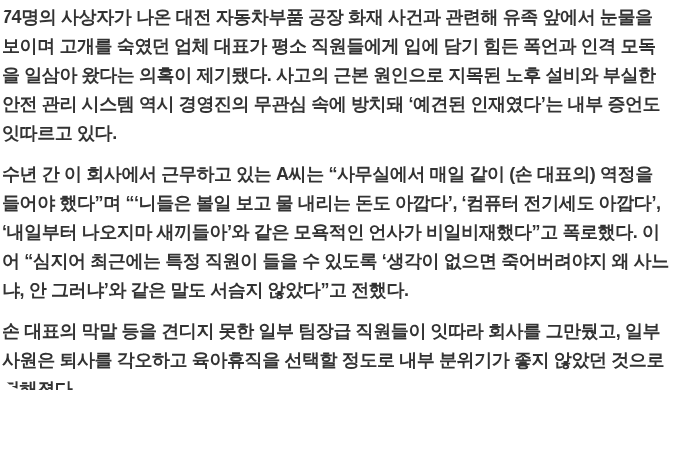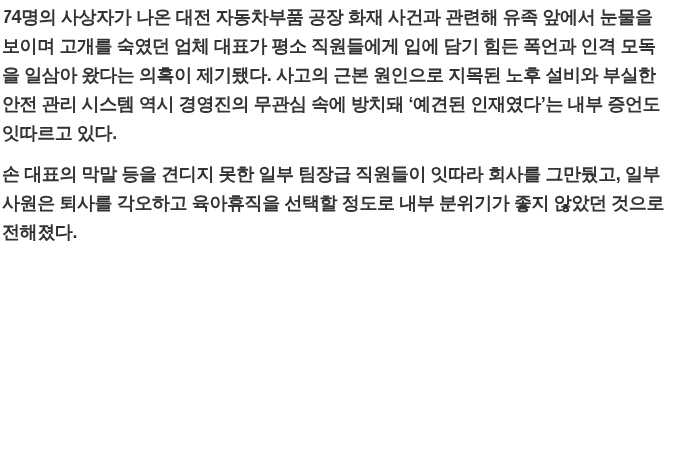--- a/index.html
+++ b/index.html
@@ -40,6 +40,7 @@
 <div class="page">
   <div class="article">
     <p>74명의 사상자가 나온 대전 자동차부품 공장 화재 사건과 관련해 유족 앞에서 눈물을 보이며 고개를 숙였던 업체 대표가 평소 직원들에게 입에 담기 힘든 폭언과 인격 모독을 일삼아 왔다는 의혹이 제기됐다. 사고의 근본 원인으로 지목된 노후 설비와 부실한 안전 관리 시스템 역시 경영진의 무관심 속에 방치돼 ‘예견된 인재였다’는 내부 증언도 잇따르고 있다.</p>
+    <p>수년 간 이 회사에서 근무하고 있는 A씨는 “사무실에서 매일 같이 (손 대표의) 역정을 들어야 했다”며 “‘니들은 볼일 보고 물 내리는 돈도 아깝다’, ‘컴퓨터 전기세도 아깝다’, ‘내일부터 나오지마 새끼들아’와 같은 모욕적인 언사가 비일비재했다”고 폭로했다. 이어 “심지어 최근에는 특정 직원이 들을 수 있도록 ‘생각이 없으면 죽어버려야지 왜 사느냐, 안 그러냐’와 같은 말도 서슴지 않았다”고 전했다.</p>
     <p>손 대표의 막말 등을 견디지 못한 일부 팀장급 직원들이 잇따라 회사를 그만뒀고, 일부 사원은 퇴사를 각오하고 육아휴직을 선택할 정도로 내부 분위기가 좋지 않았던 것으로 전해졌다.</p>
   </div>
 </div>

